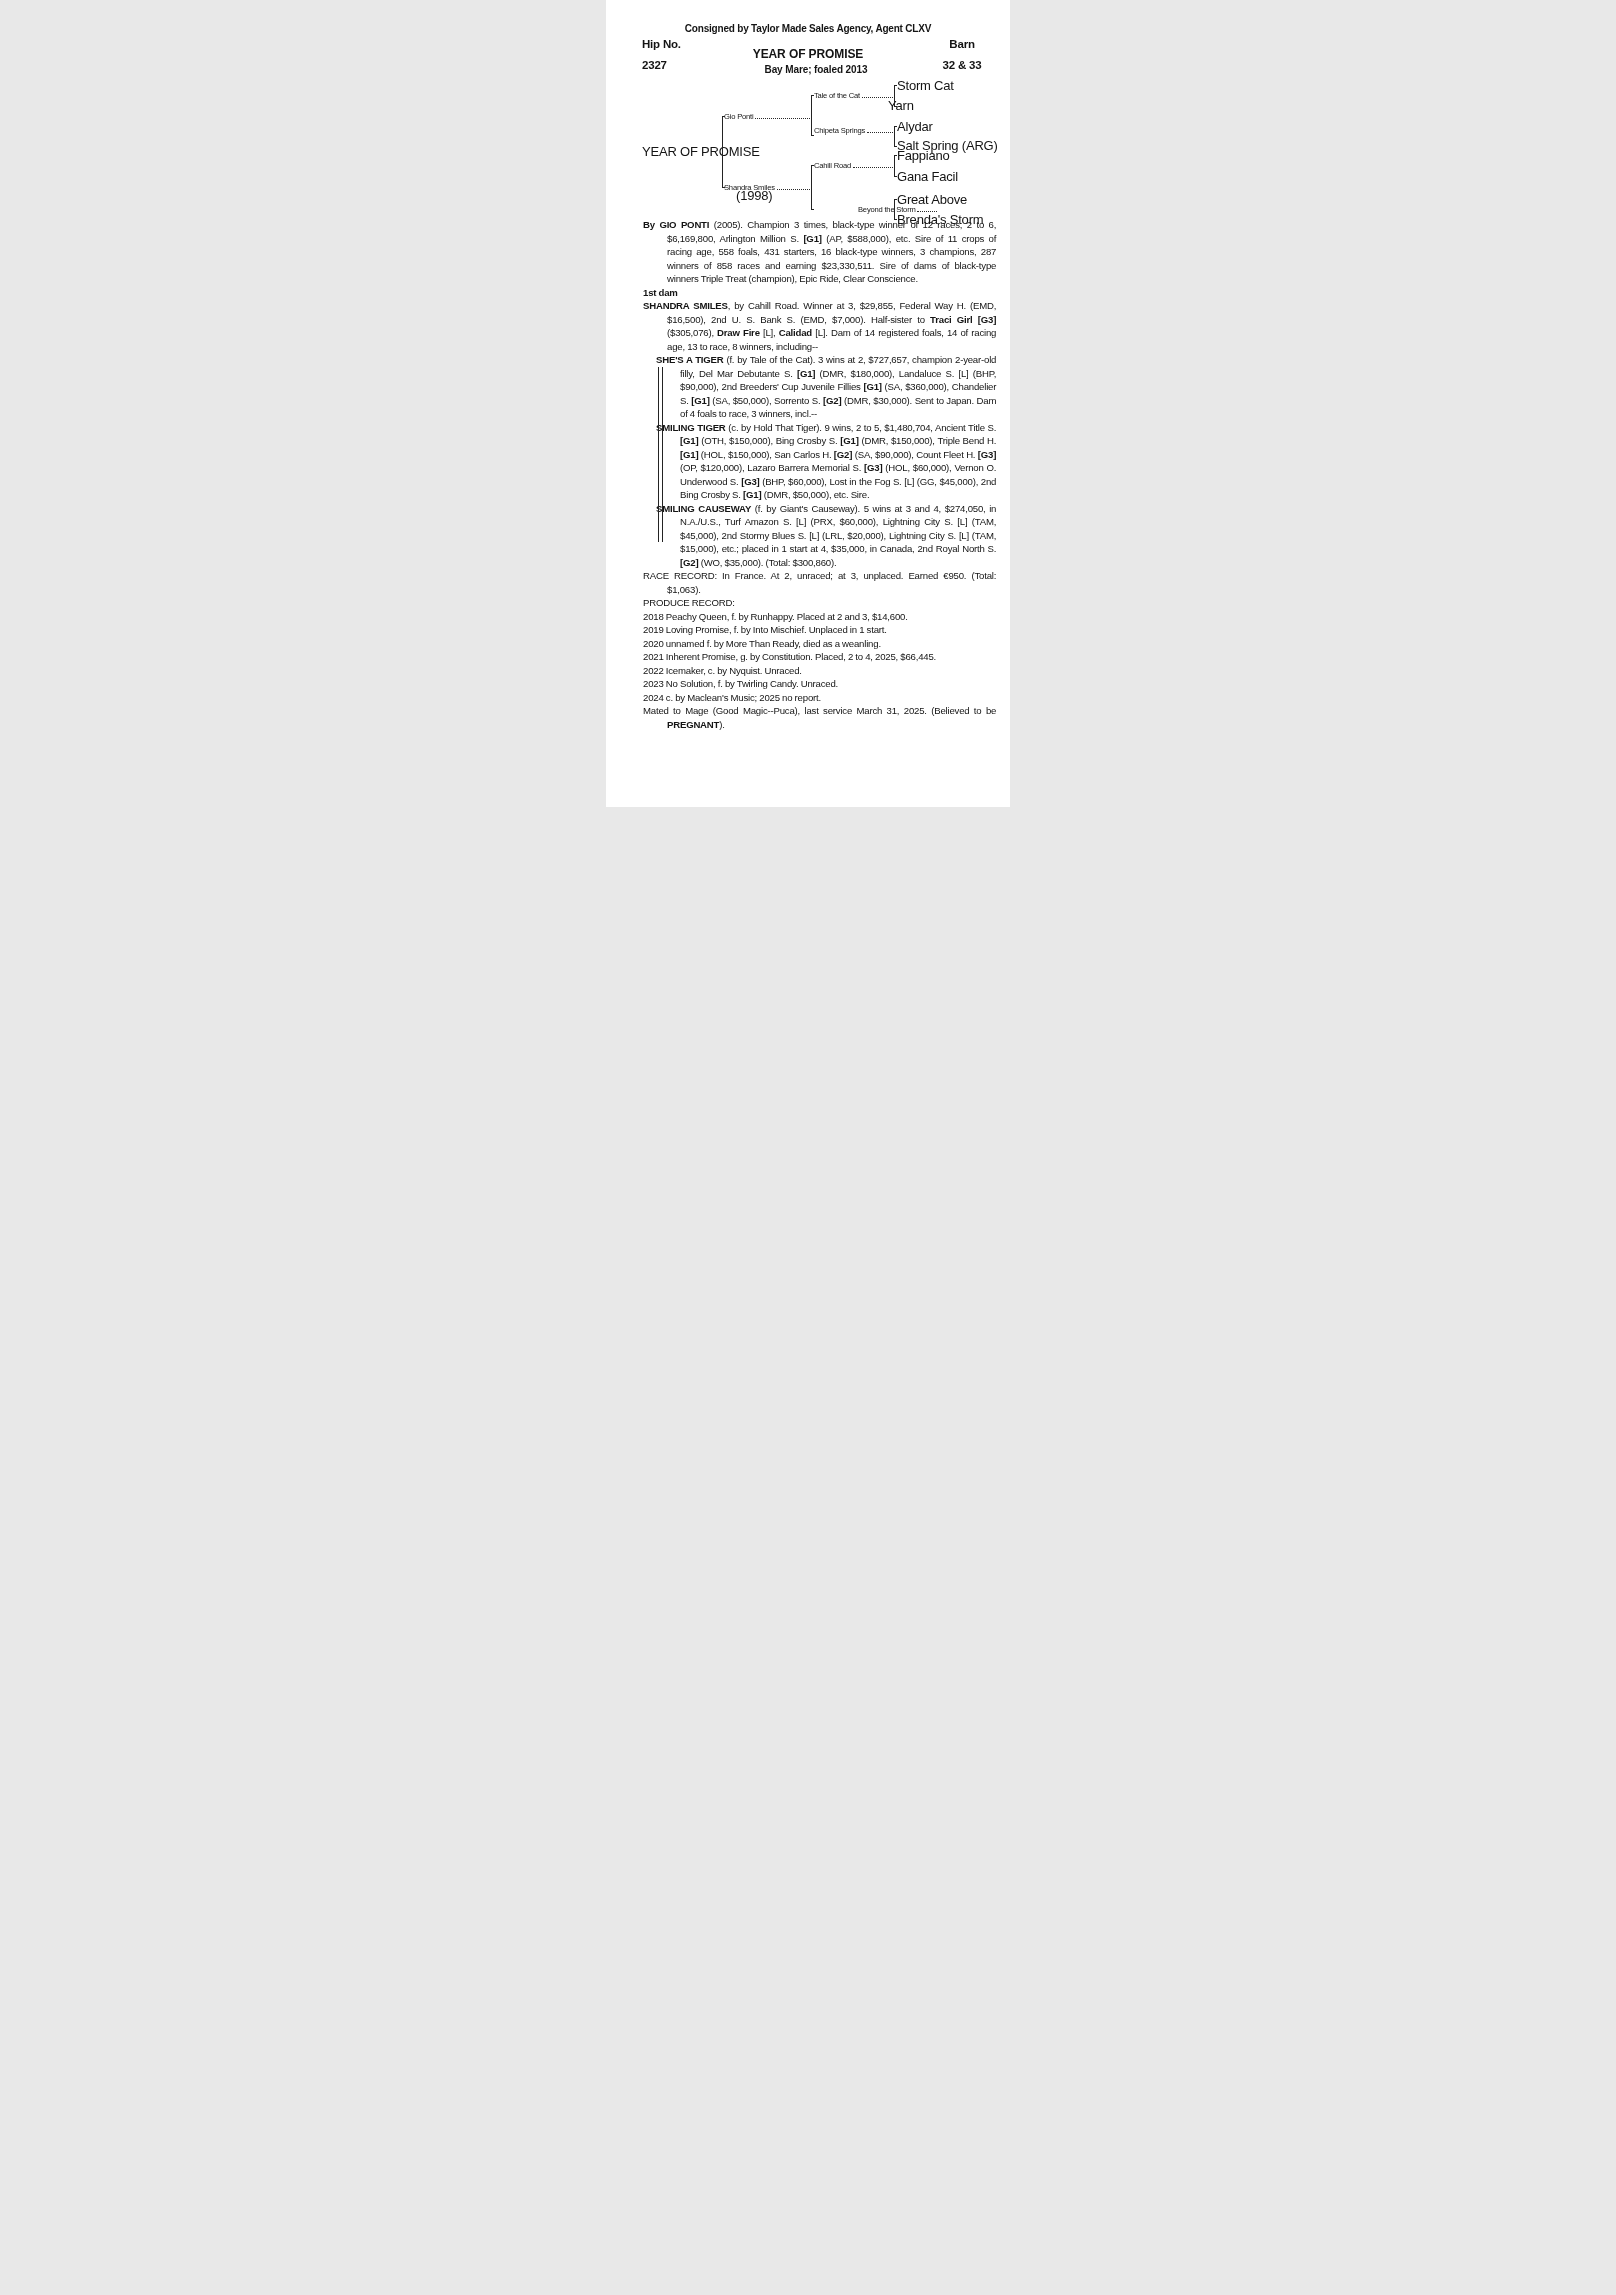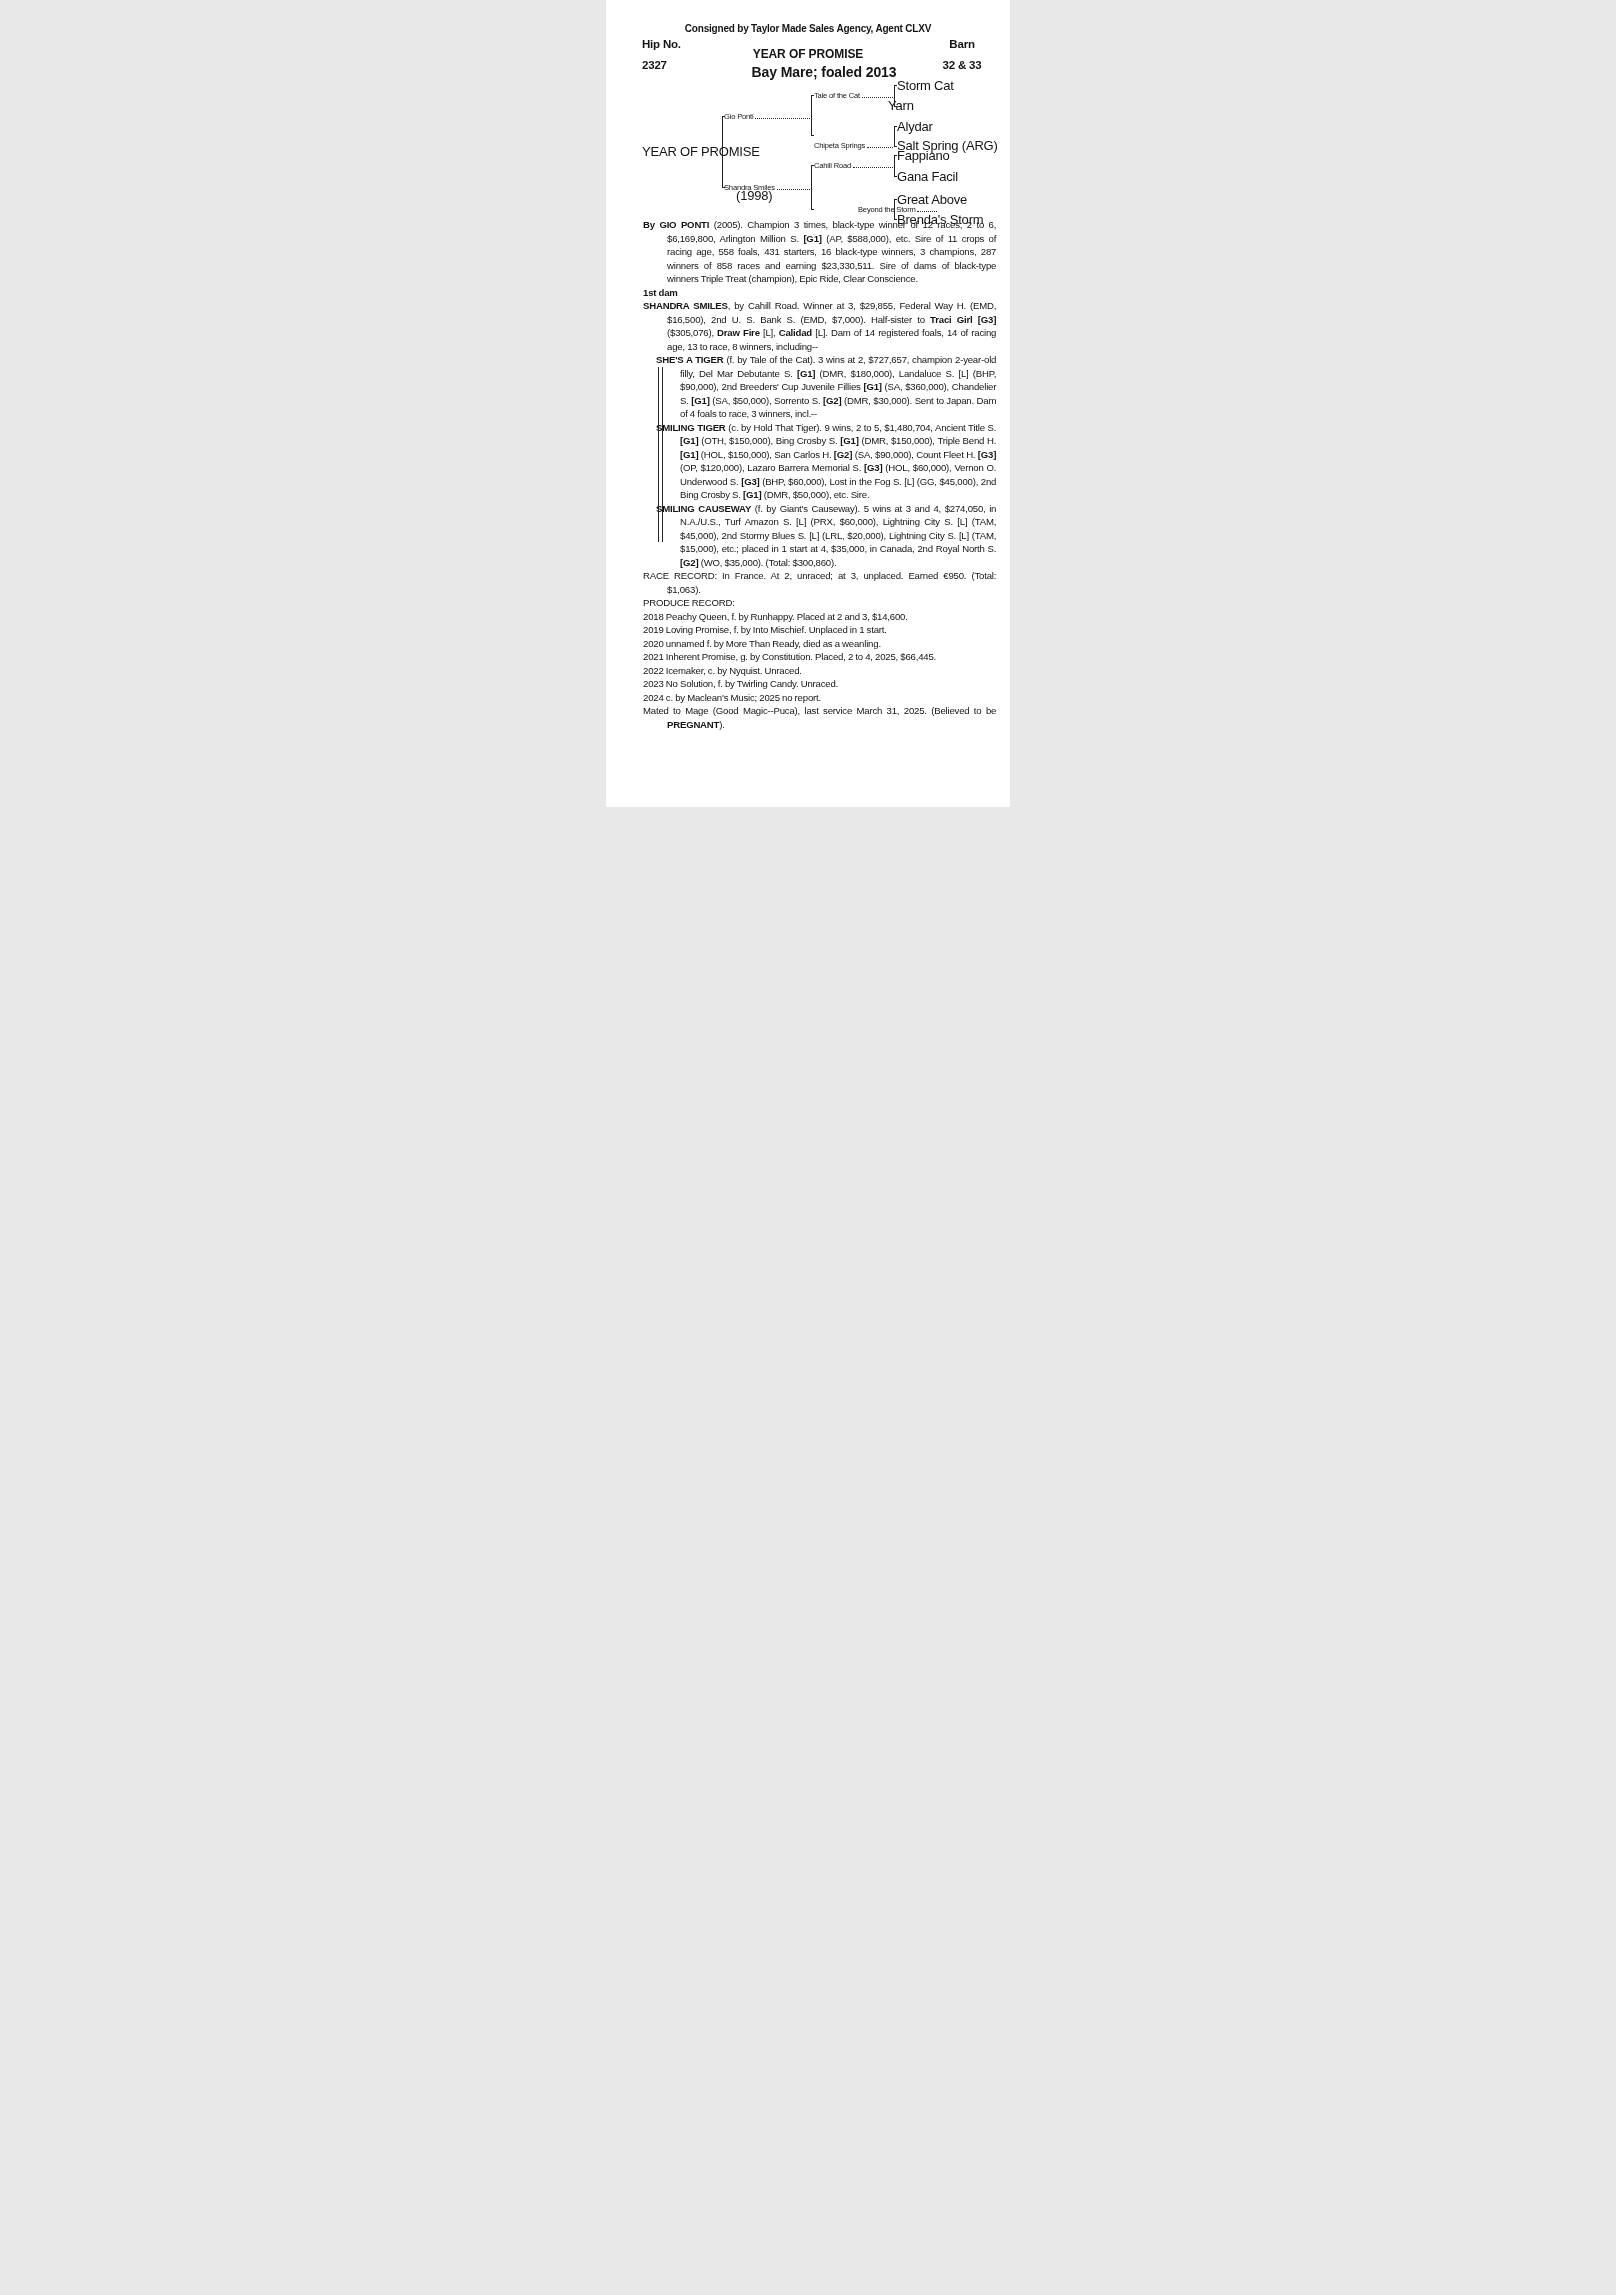--- a/index.html
+++ b/index.html
@@ -28,8 +28,8 @@
     text-align:center;font-weight:bold;font-size:12px;letter-spacing:-0.1px;
   }
   .horse-desc{
-    position:absolute;top:64px;left:16px;width:100%;
-    text-align:center;font-weight:bold;font-size:14px;letter-spacing:-0.1px;
+    position:absolute;top:64px;left:8px;width:100%;
+    text-align:center;font-weight:bold;font-size:10px;letter-spacing:-0.1px;
   }
   
   .tnode{position:absolute;white-space:nowrap;font-size:13px;line-height:9.2px;letter-spacing:-0.2px;}

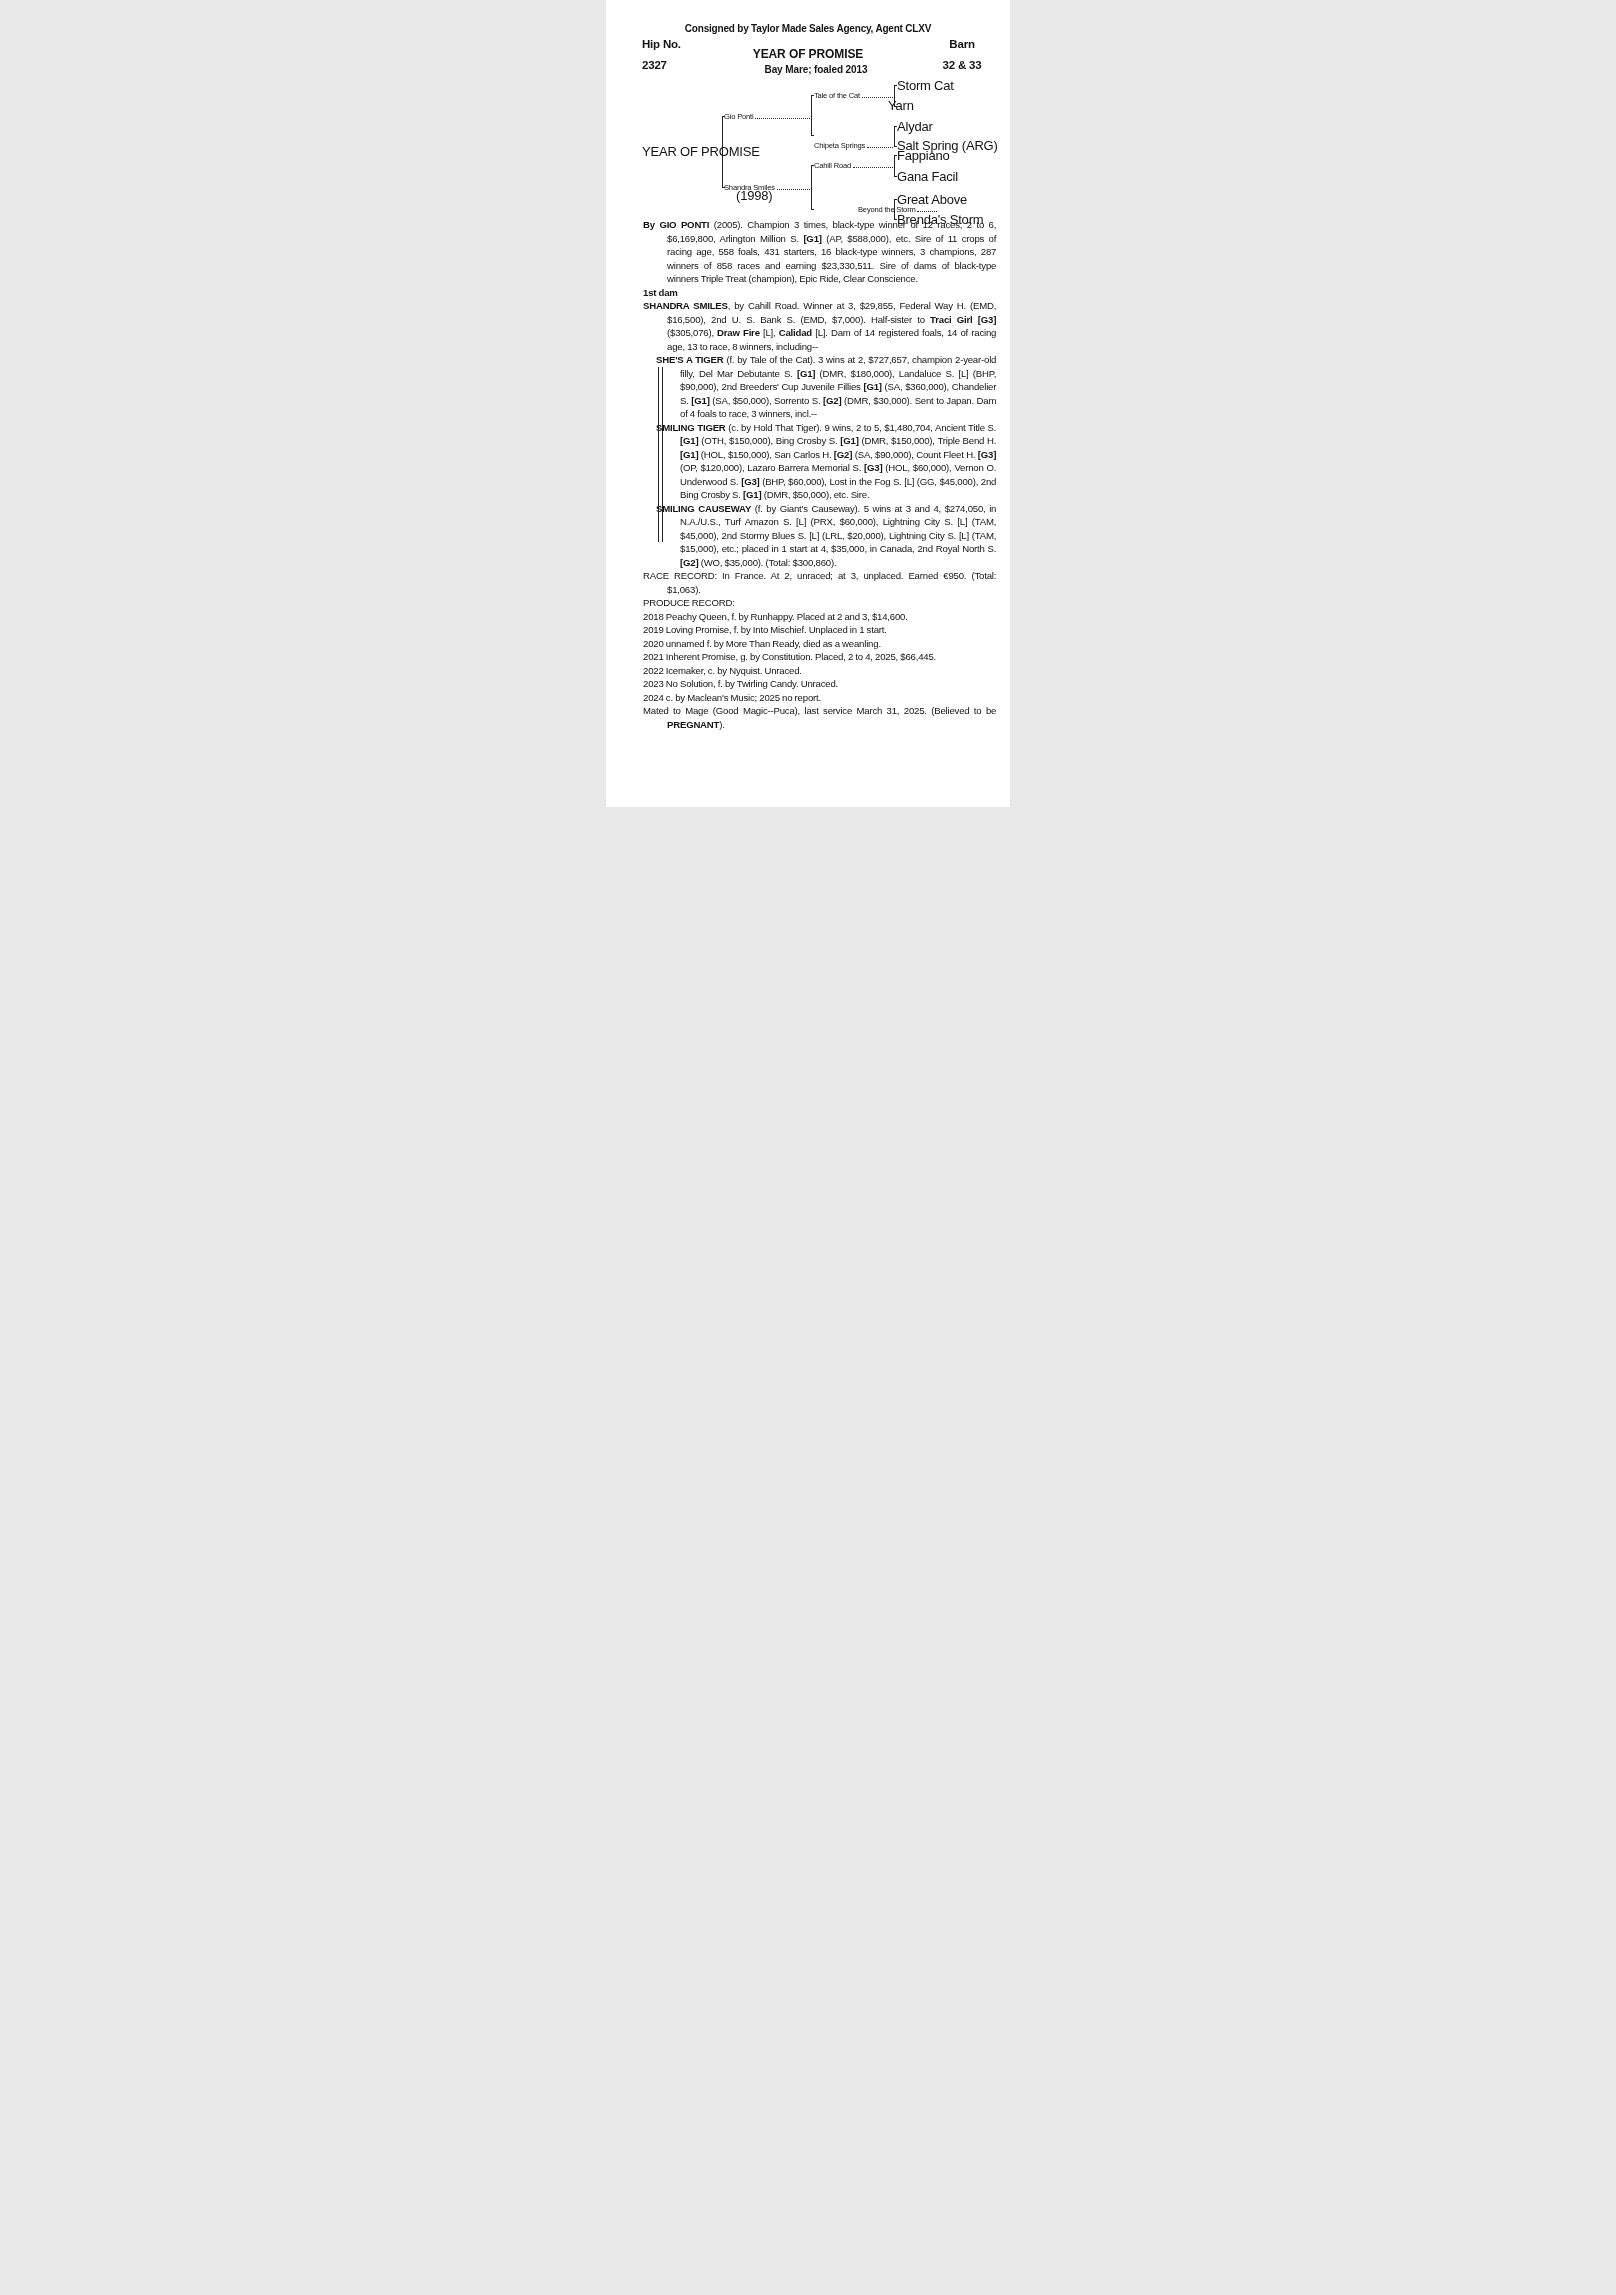--- a/index.html
+++ b/index.html
@@ -90,7 +90,7 @@
     <span class="tlabel">Tale of the Cat</span>
     <span class="dots"></span>
   </div>
-  <div class="trow" style="left:208px;top:141px;width:80px;">
+  <div class="trow" style="left:208px;top:126px;width:80px;">
     <span class="tlabel">Chipeta Springs</span>
     <span class="dots"></span>
   </div>

